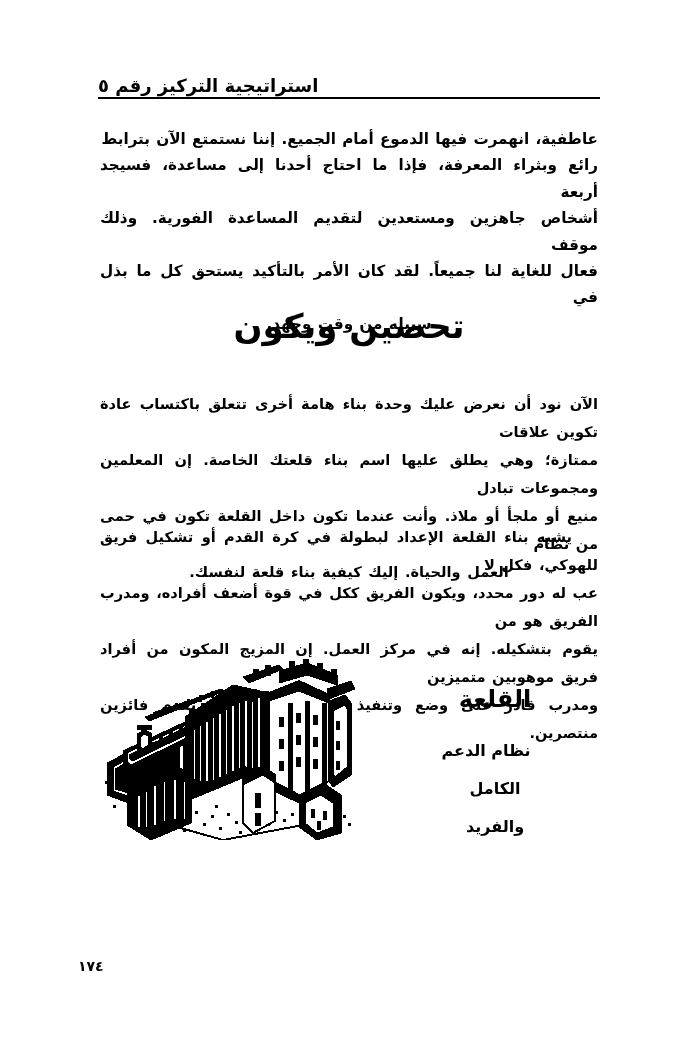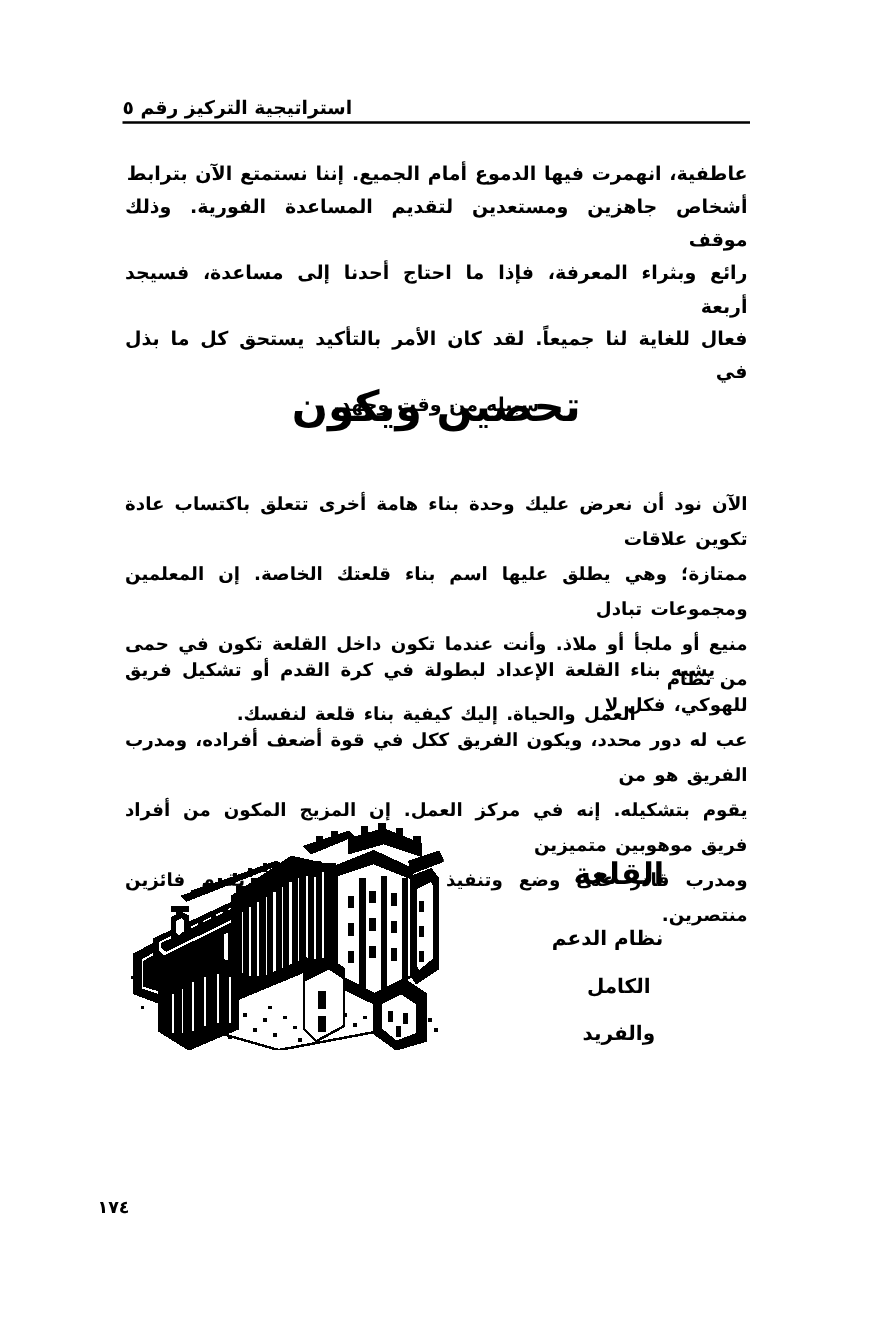--- a/index.html
+++ b/index.html
@@ -35,7 +35,7 @@
   }
   .running-head-text {
     display: inline-block;
-    font-size: 15px;
+    font-size: 18px;
     font-weight: bold;
     letter-spacing: -0.3px;
     line-height: 1.1;

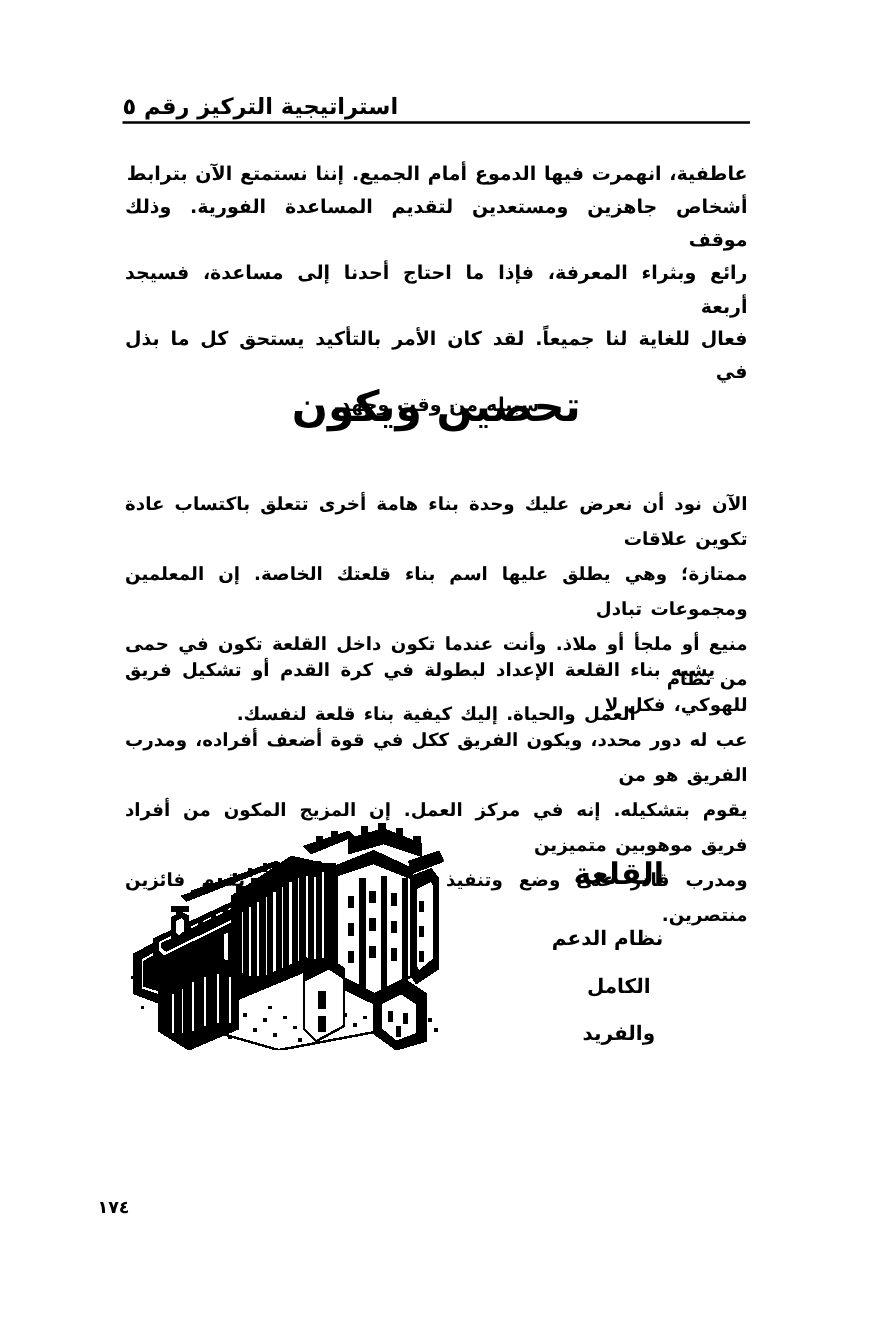--- a/index.html
+++ b/index.html
@@ -173,8 +173,8 @@
 
   <div class="text-col para-sans">
     <p>عاطفية، انهمرت فيها الدموع أمام الجميع. إننا نستمتع الآن بترابط</p>
+    <p>رائع وبثراء المعرفة، فإذا ما احتاج أحدنا إلى مساعدة، فسيجد أربعة</p>
     <p>أشخاص جاهزين ومستعدين لتقديم المساعدة الفورية. وذلك موقف</p>
-    <p>رائع وبثراء المعرفة، فإذا ما احتاج أحدنا إلى مساعدة، فسيجد أربعة</p>
     <p>فعال للغاية لنا جميعاً. لقد كان الأمر بالتأكيد يستحق كل ما بذل في</p>
     <p class="last-line-center">سبيله من وقت وجهد.</p>
   </div>

